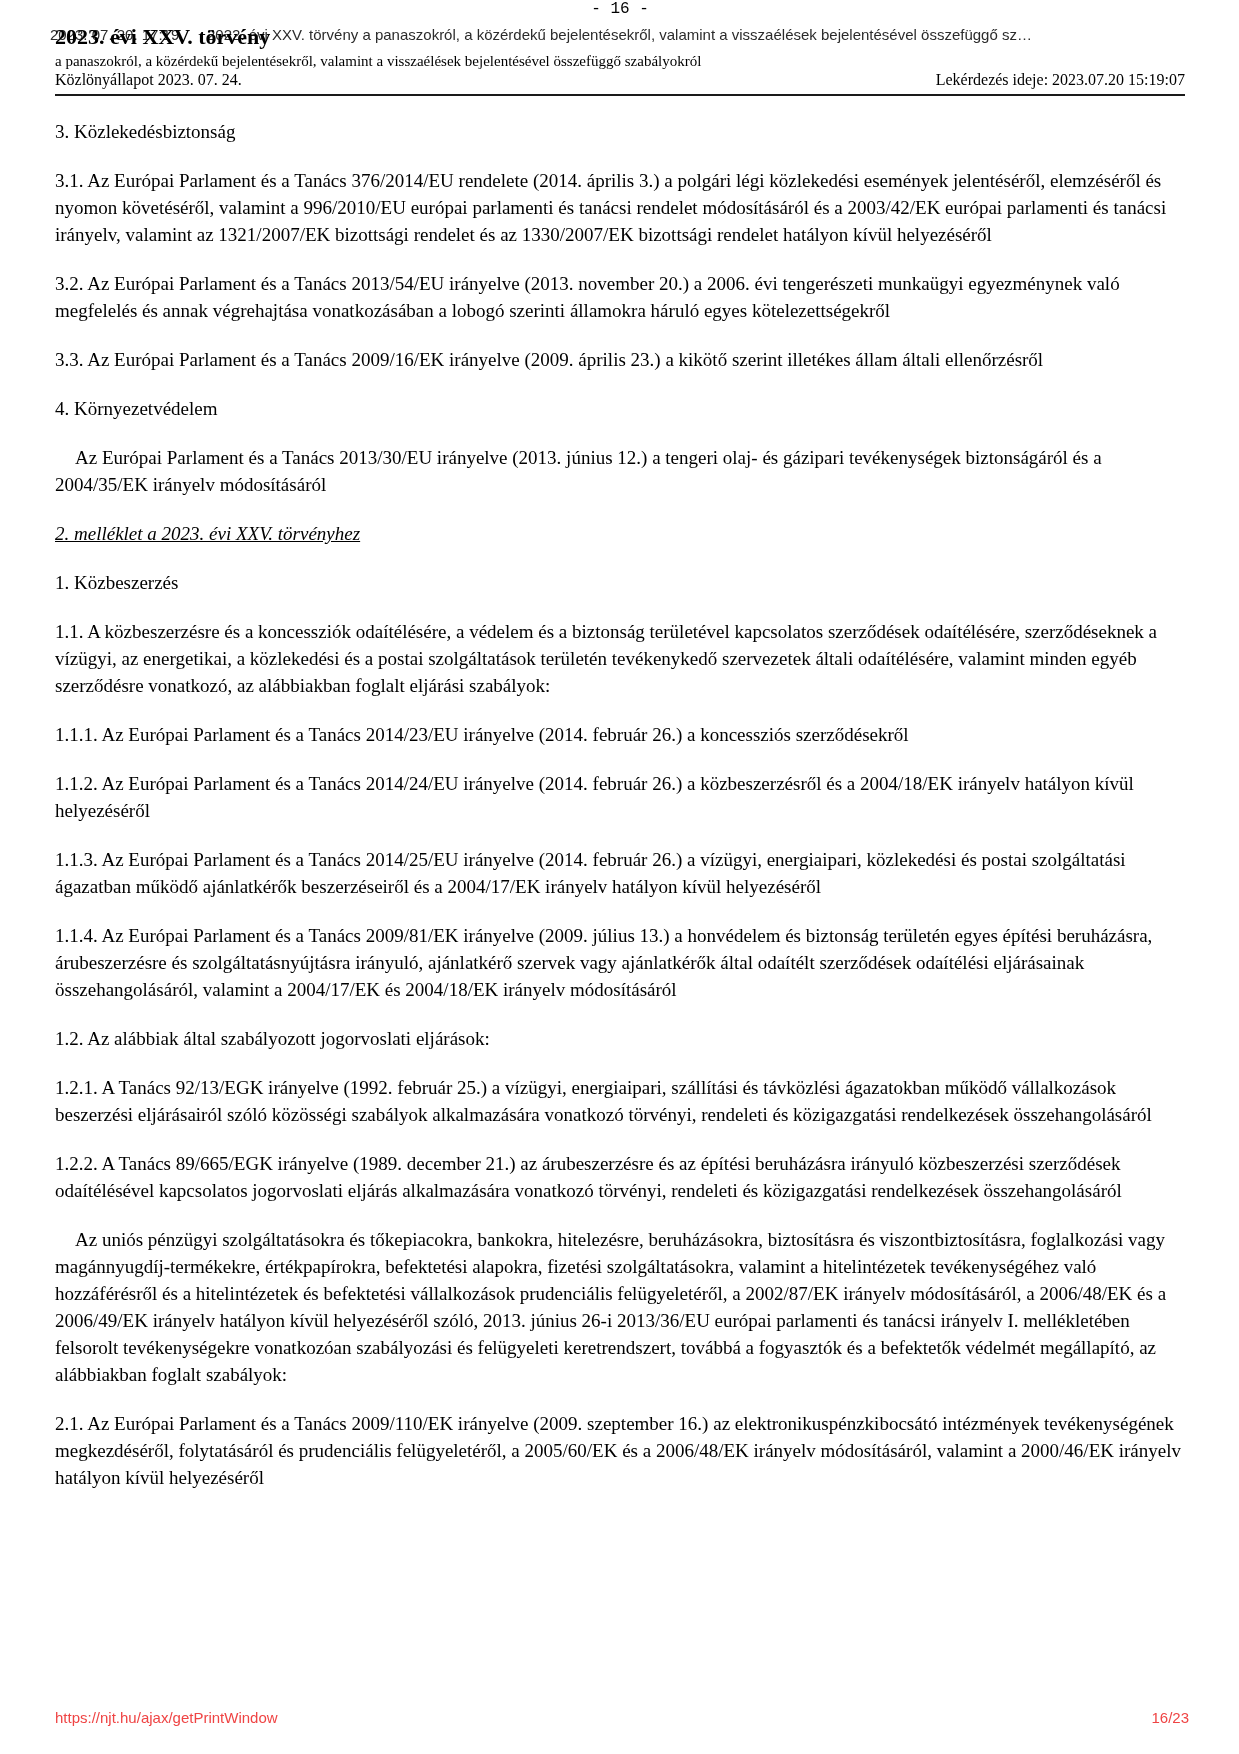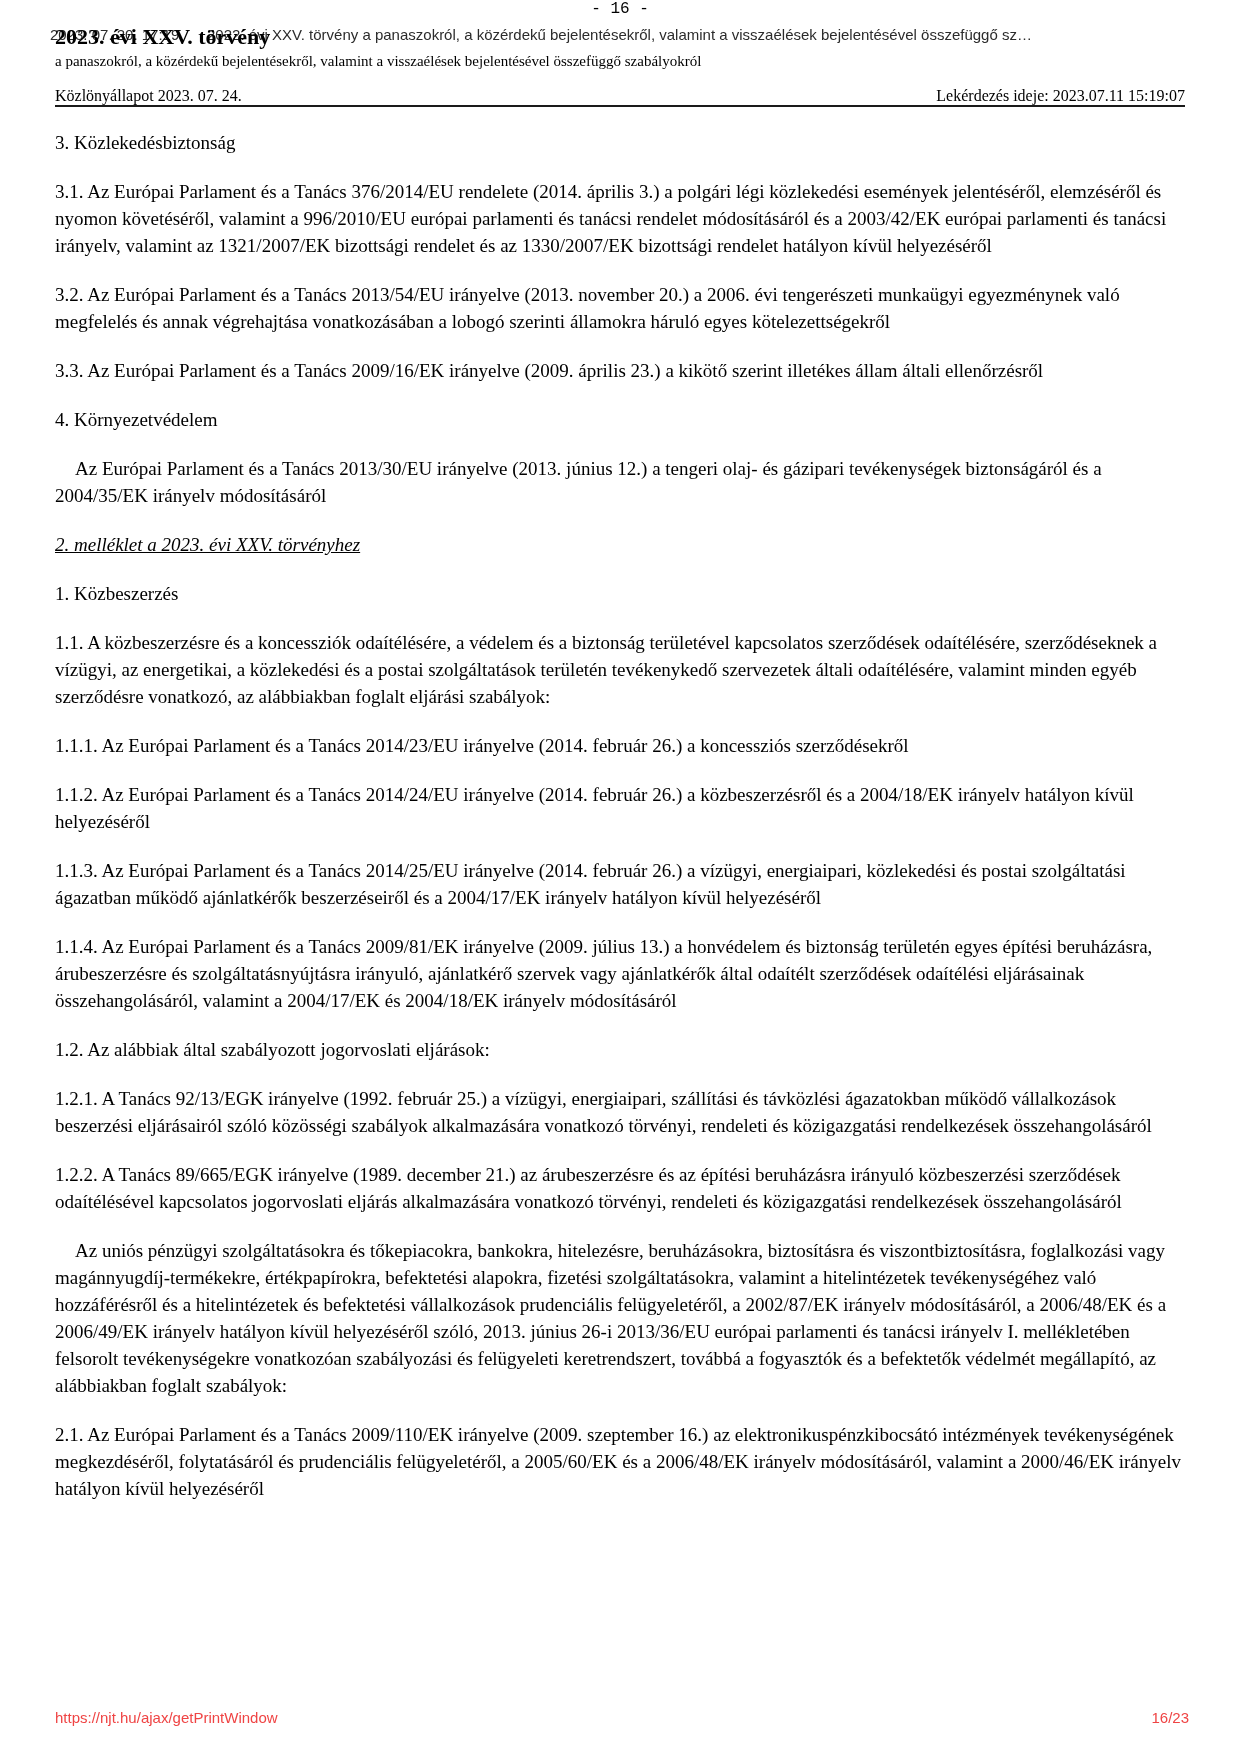--- a/index.html
+++ b/index.html
@@ -66,7 +66,8 @@
   .meta-row {
     display: flex;
     justify-content: space-between;
-    margin-top: 16px;
+    margin-top: 0;
+    padding-bottom: 5px;
     border-bottom: 2px solid #1a1a1a;
     font-size: 16px;
   }

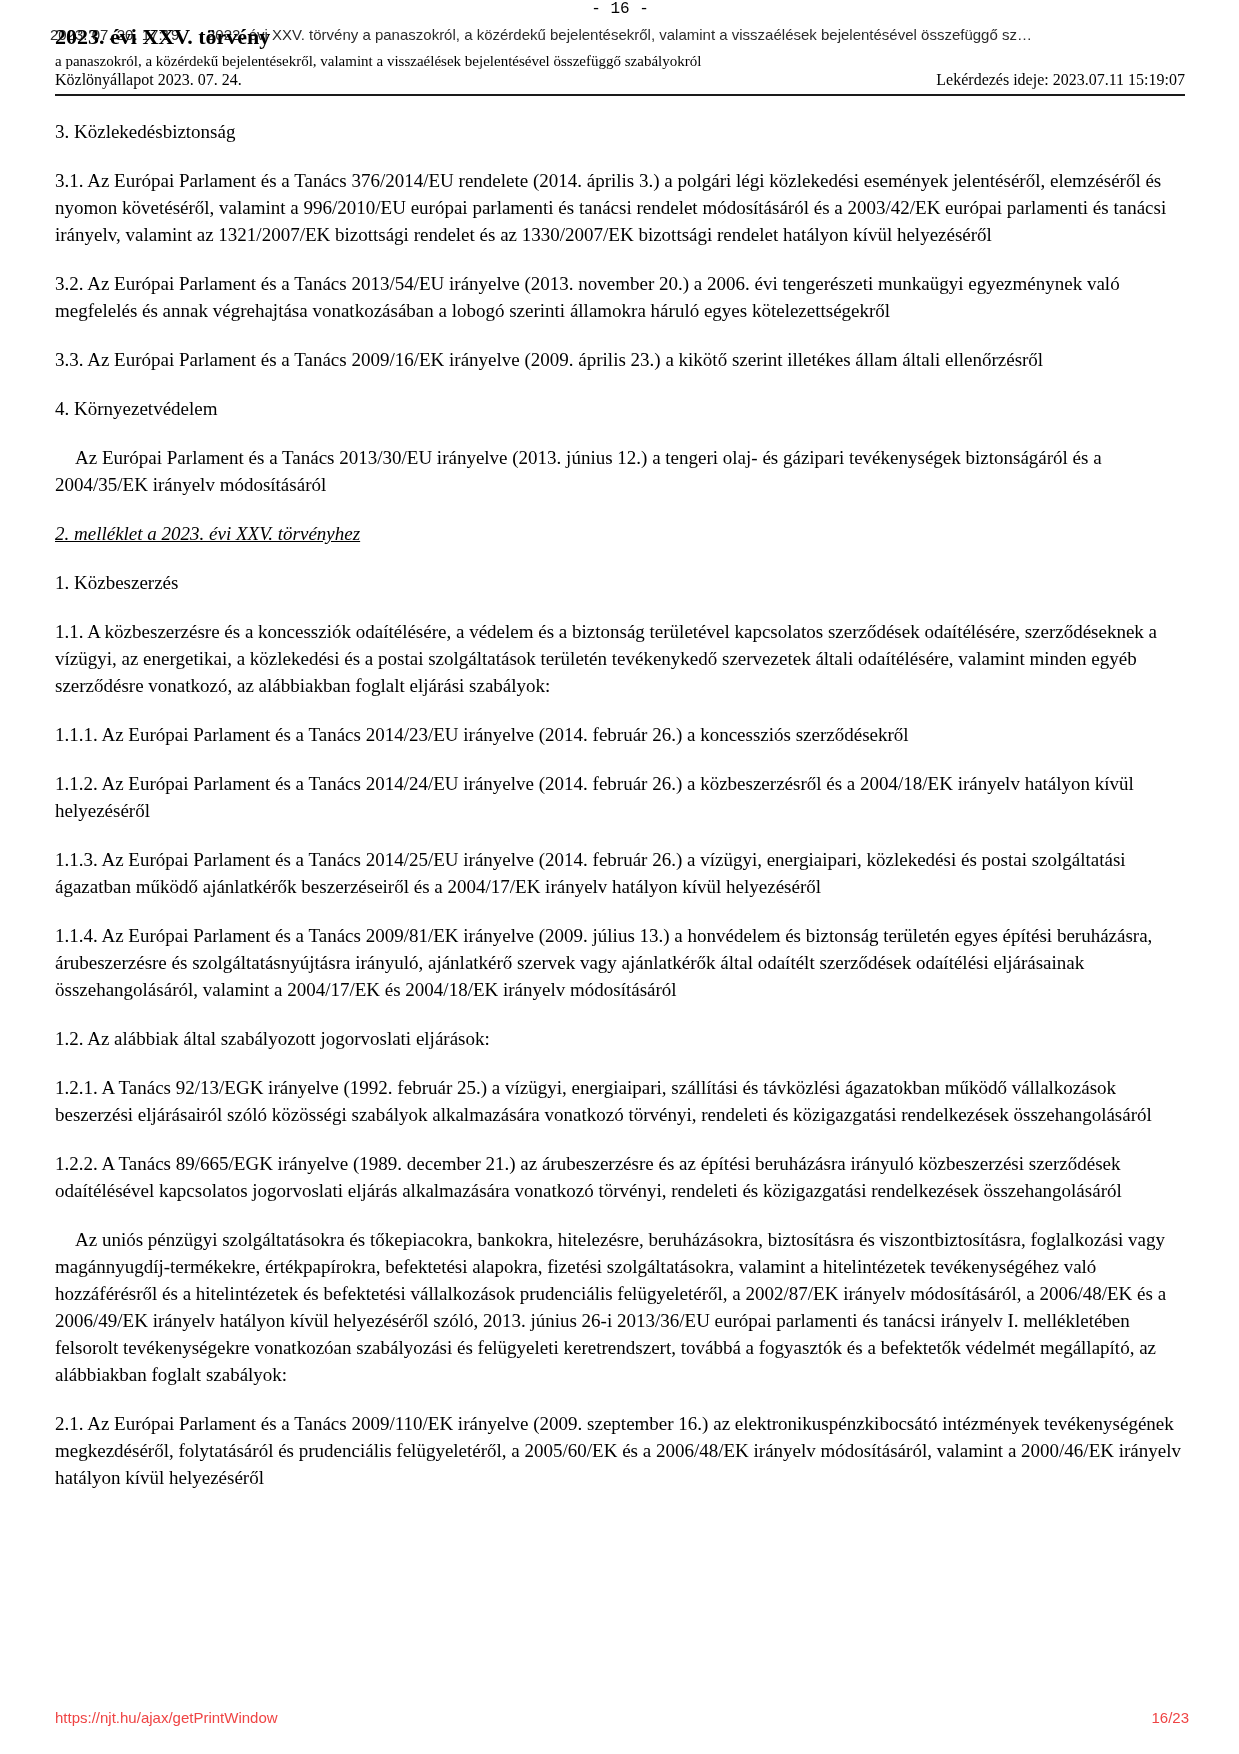--- a/index.html
+++ b/index.html
@@ -97,7 +97,7 @@
     <div class="doc-subtitle">a panaszokról, a közérdekű bejelentésekről, valamint a visszaélések bejelentésével összefüggő szabályokról</div>
     <div class="meta-row">
       <span>Közlönyállapot 2023. 07. 24.</span>
-      <span>Lekérdezés ideje: 2023.07.11 15:19:07</span>
+      <span>Lekérdezés ideje: 2023.07.20 15:19:07</span>
     </div>
     <main class="doc-body" id="doc-body">
         <p class="plain">3. Közlekedésbiztonság</p>

